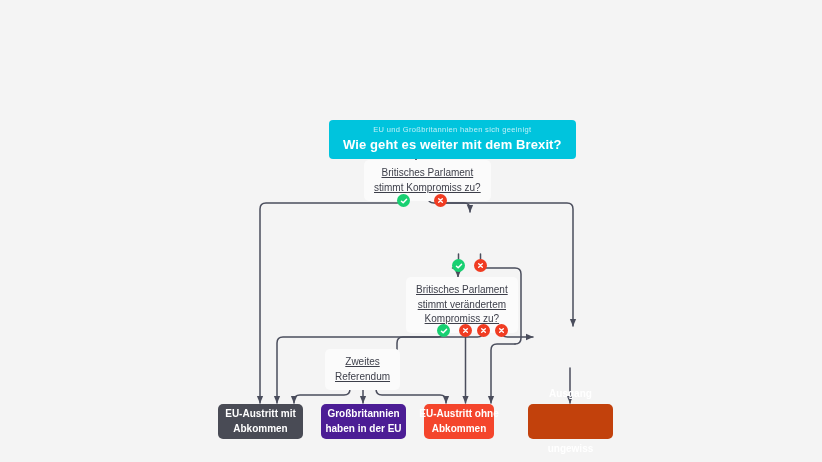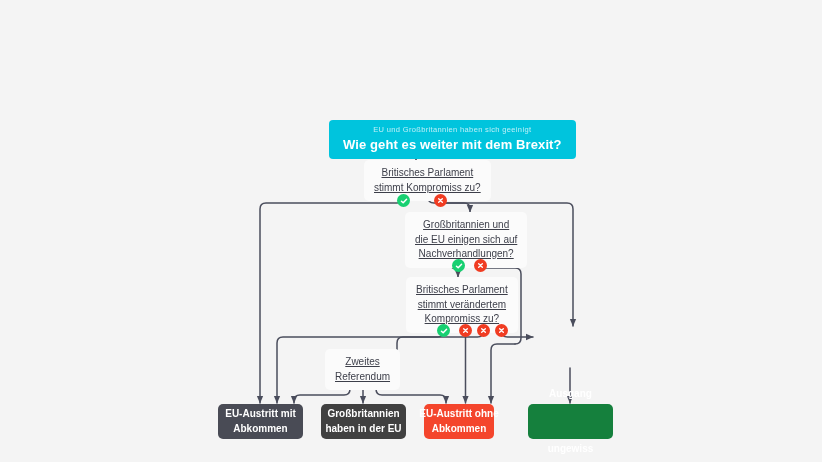--- a/index.html
+++ b/index.html
@@ -157,11 +157,6 @@
     <div>stimmt Kompromiss zu?</div>
   </div>
 
-  <div class="node qnode" style="left:405px; top:212px;">
-    <div>Großbritannien und</div>
-    <div>die EU einigen sich auf</div>
-    <div>Nachverhandlungen?</div>
-  </div>
 
   <div class="node qnode" style="left:406px; top:277px;">
     <div>Britisches Parlament</div>

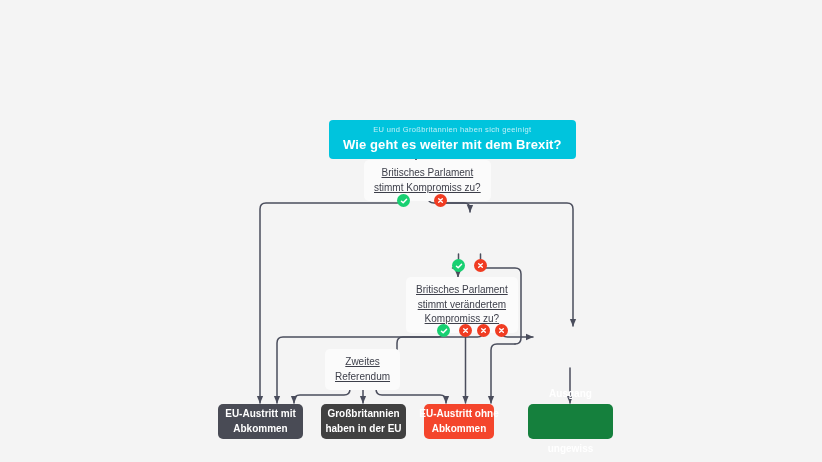--- a/index.html
+++ b/index.html
@@ -185,7 +185,7 @@
     <div>Abkommen</div>
   </div>
 
-  <div class="node outcome" style="left: 528px; top: 404px; width: 85px; height: 35px; background: #15803d; gap: 40px;">
+  <div class="node outcome" style="left: 528px; top: 404px; width: 85px; height: 35px; background: #c2410c; gap: 40px;">
     <div>Ausgang</div>
     <div>ungewiss</div>
   </div>

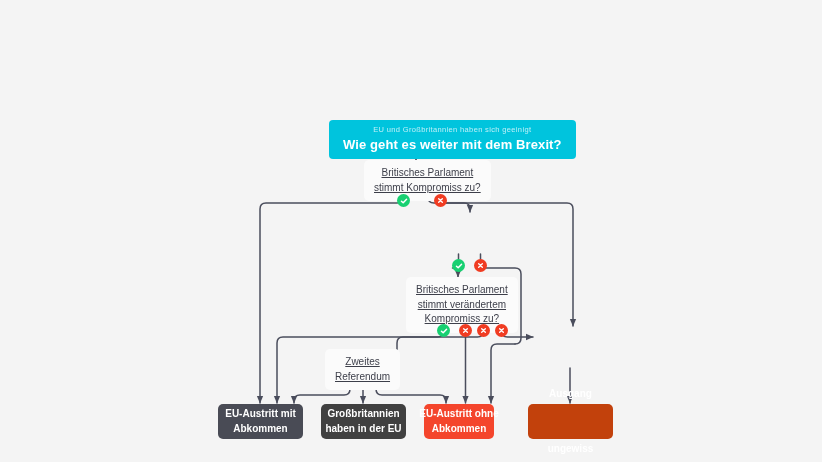--- a/index.html
+++ b/index.html
@@ -175,7 +175,7 @@
     <div>Abkommen</div>
   </div>
 
-  <div class="node outcome" style="left: 321px; top: 404px; width: 85px; height: 35px; background: #404040;">
+  <div class="node outcome" style="left: 321px; top: 404px; width: 85px; height: 35px; background: #4c1d95;">
     <div>Großbritannien</div>
     <div>haben in der EU</div>
   </div>

